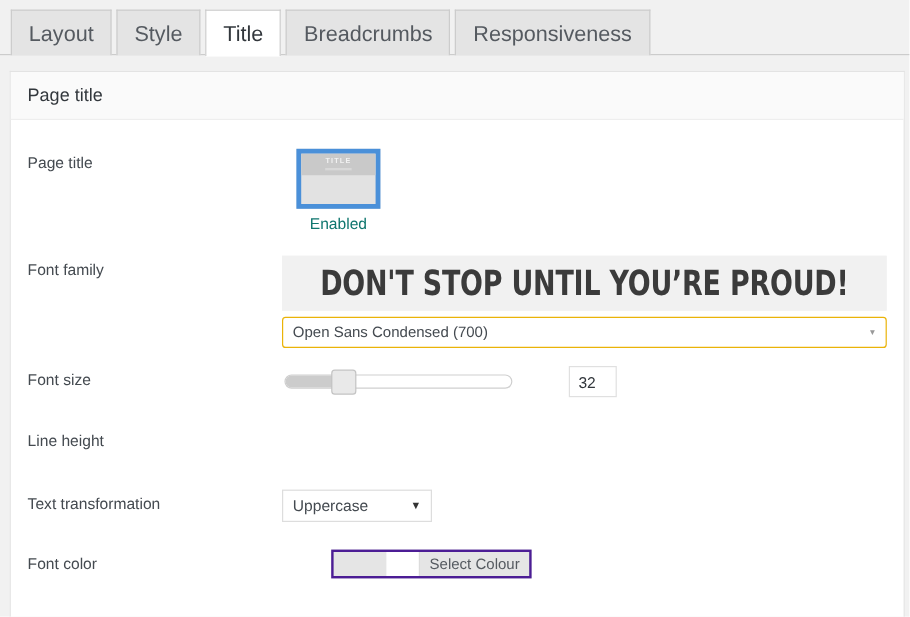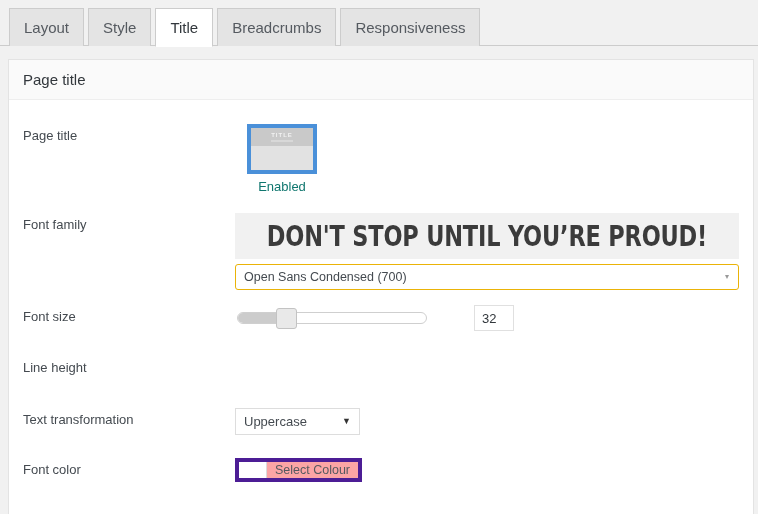--- a/index.html
+++ b/index.html
@@ -39,7 +39,7 @@
     display: flex;
     align-items: center;
     justify-content: center;
-    font-size: 15px;
+    font-size: 18px;
     color: #555a60;
     background: #e4e4e4;
     border: 1px solid #cccccc;

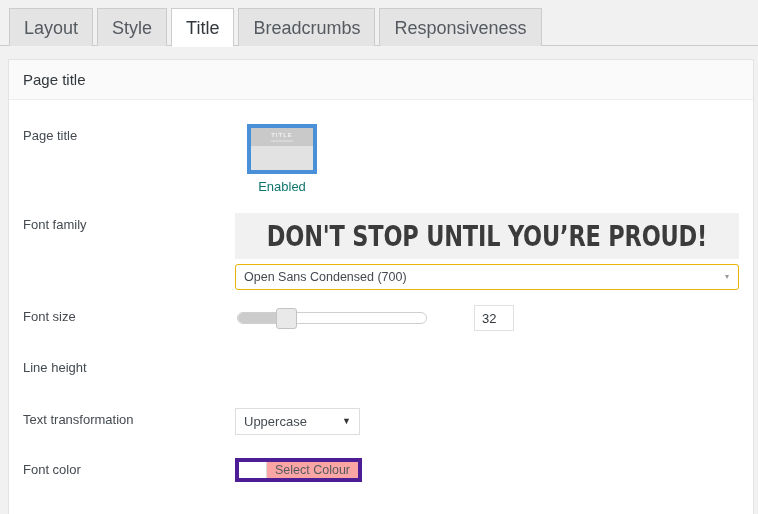--- a/index.html
+++ b/index.html
@@ -107,7 +107,7 @@
   #row-font-size { padding-top: 10px; height: 51px; }
   #row-line-height { padding-top: 10px; height: 51px; flex-direction: column; }
   #row-text-transform { padding-top: 11px; height: 50px; }
-  #row-font-color { padding-top: 11px; height: 50px; }
+  #row-font-color { padding-top: 11px; height: 50px; gap: 41px; }
 
   
   .imgselect {

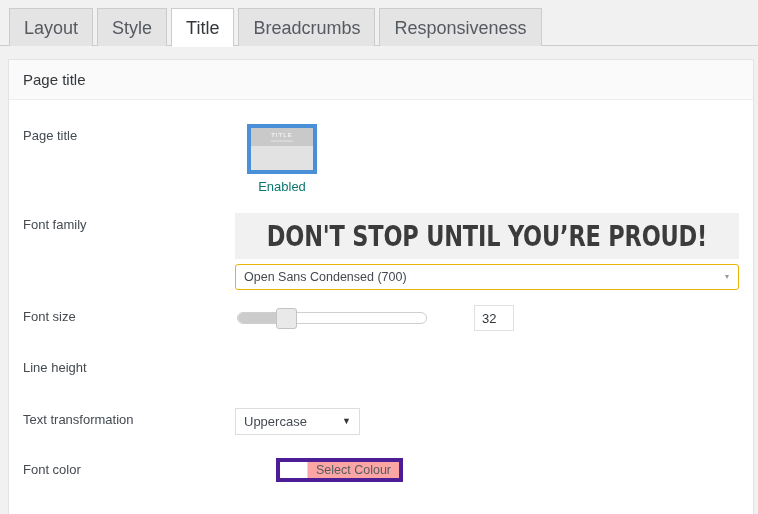--- a/index.html
+++ b/index.html
@@ -272,11 +272,12 @@
   
   .colorpicker {
     display: inline-flex;
-    border: 4px solid #4c1d95;
-    background: #fca5a5;
+    border: 2px solid #4c1d95;
+    background: #e5e5e5;
     height: 24px;
     align-items: stretch;
     cursor: pointer;
+    padding-left: 44px;
   }
   .color-swatch {
     width: 28px;

